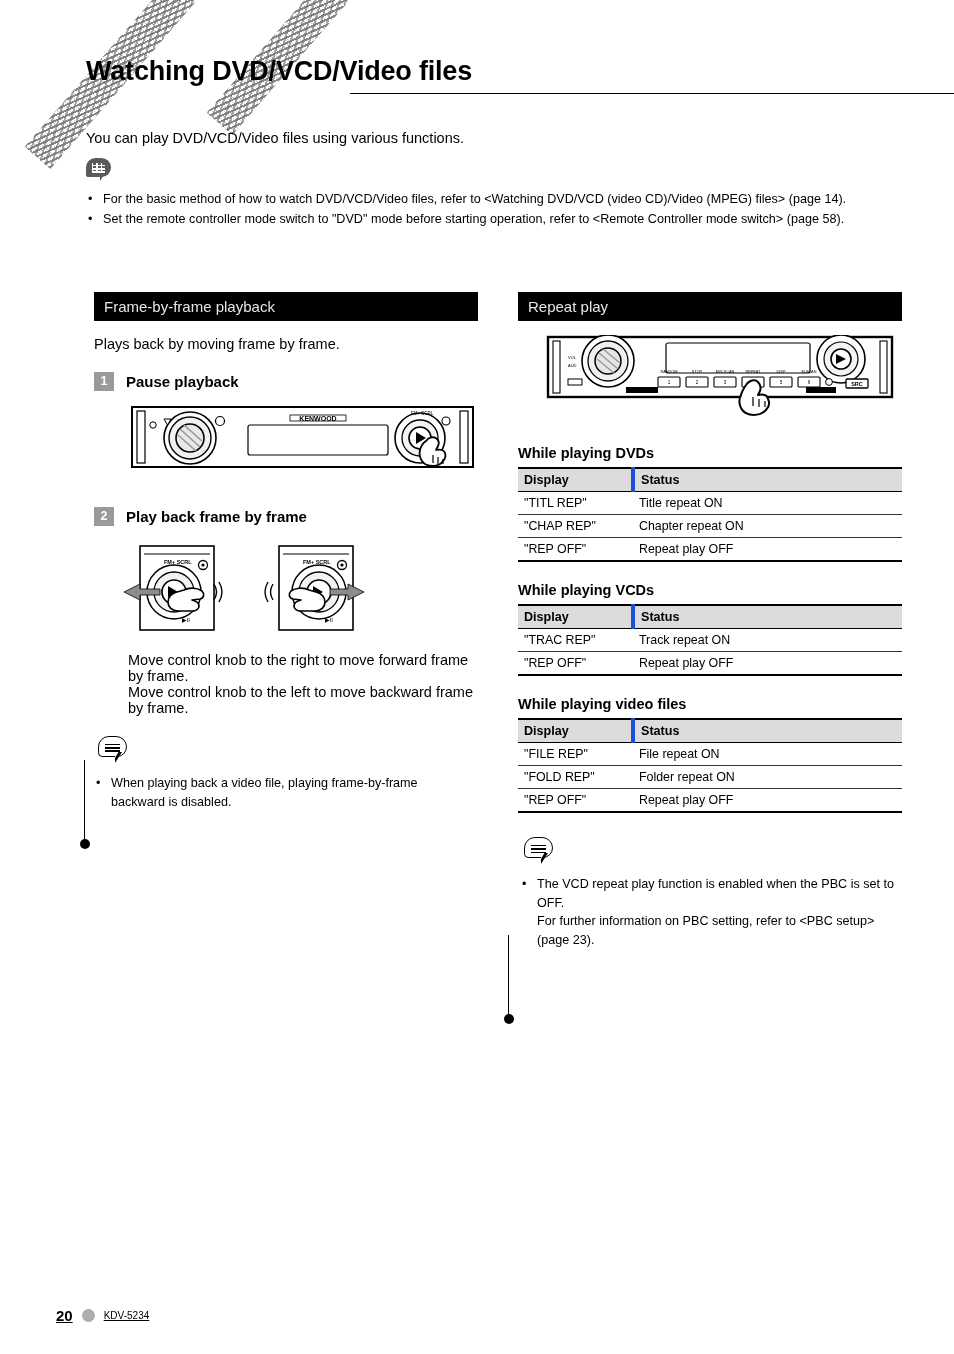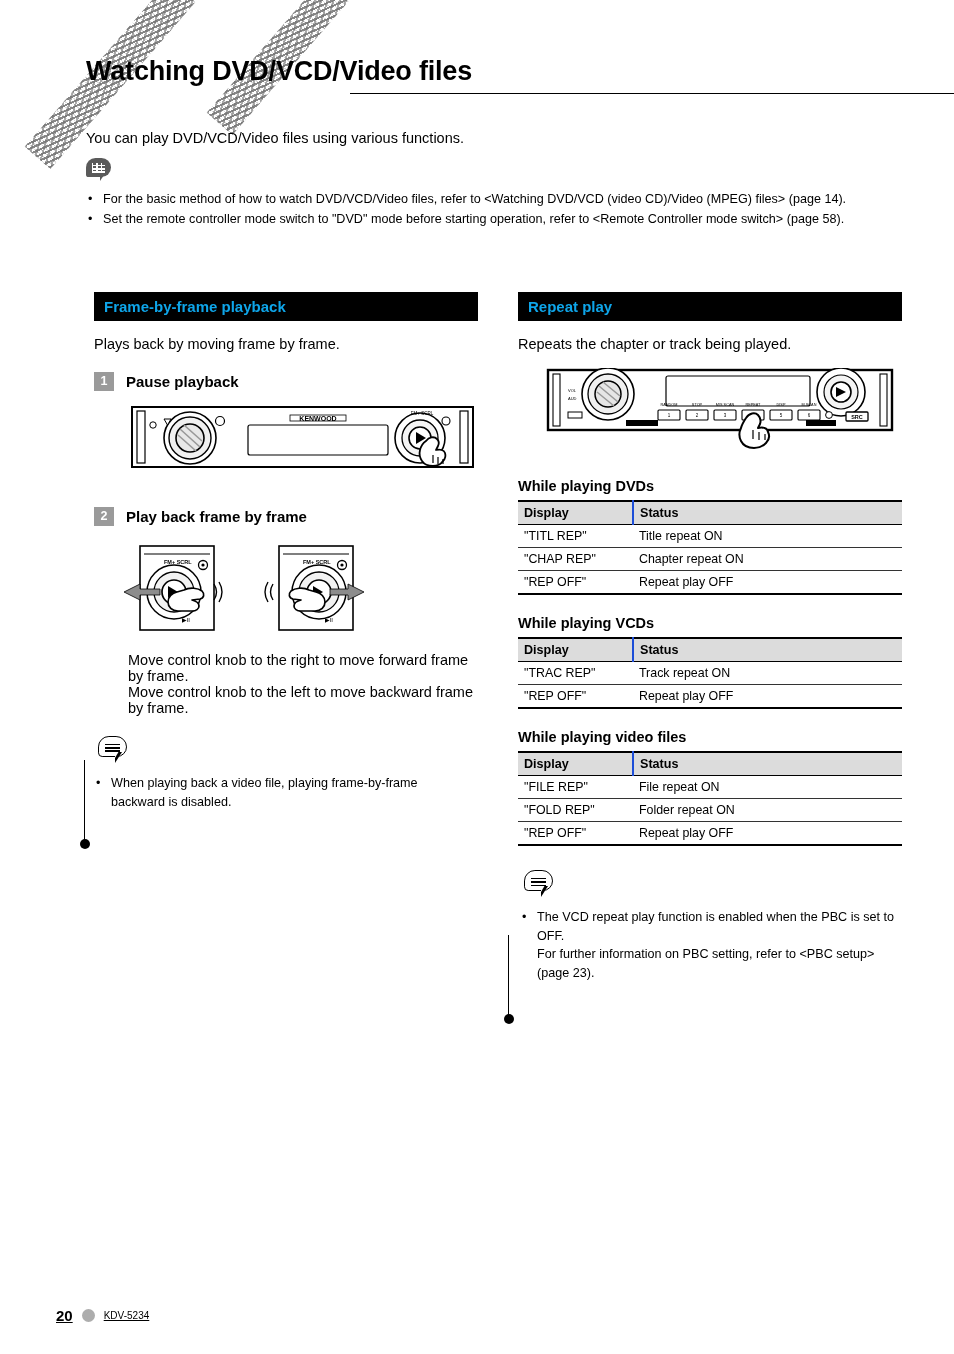--- a/index.html
+++ b/index.html
@@ -109,8 +109,8 @@
   .col-right { left: 518px; }
 
   .sec-head {
-    background: #000; color: #0ea5e9;
-    font-size: 15px; font-weight: bold;
+    background: #000; color: #e5e5e5;
+    font-size: 15px; font-weight: normal;
     padding: 6px 3px 7px 10px;
     height: 29px;
   }

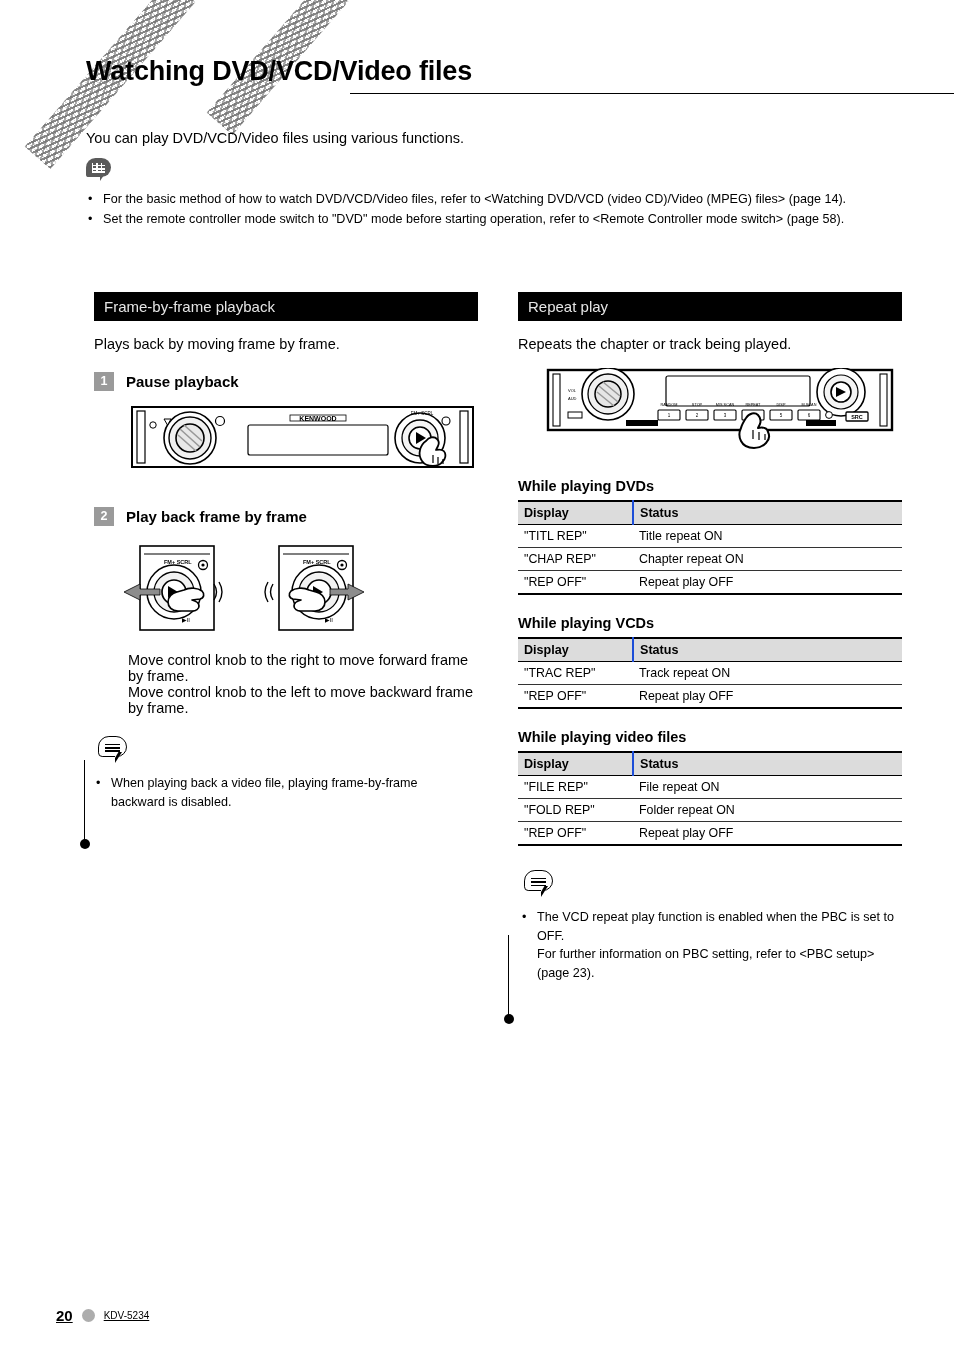--- a/index.html
+++ b/index.html
@@ -316,7 +316,6 @@
 
   <div class="col col-right">
     <div class="sec-head">Repeat play</div>
-    <div class="sec-lead">Repeats the chapter or track being played.</div>
 
     <div class="illus" style="margin-left:28px;">
       <svg width="348" height="86" viewBox="0 0 348 86">

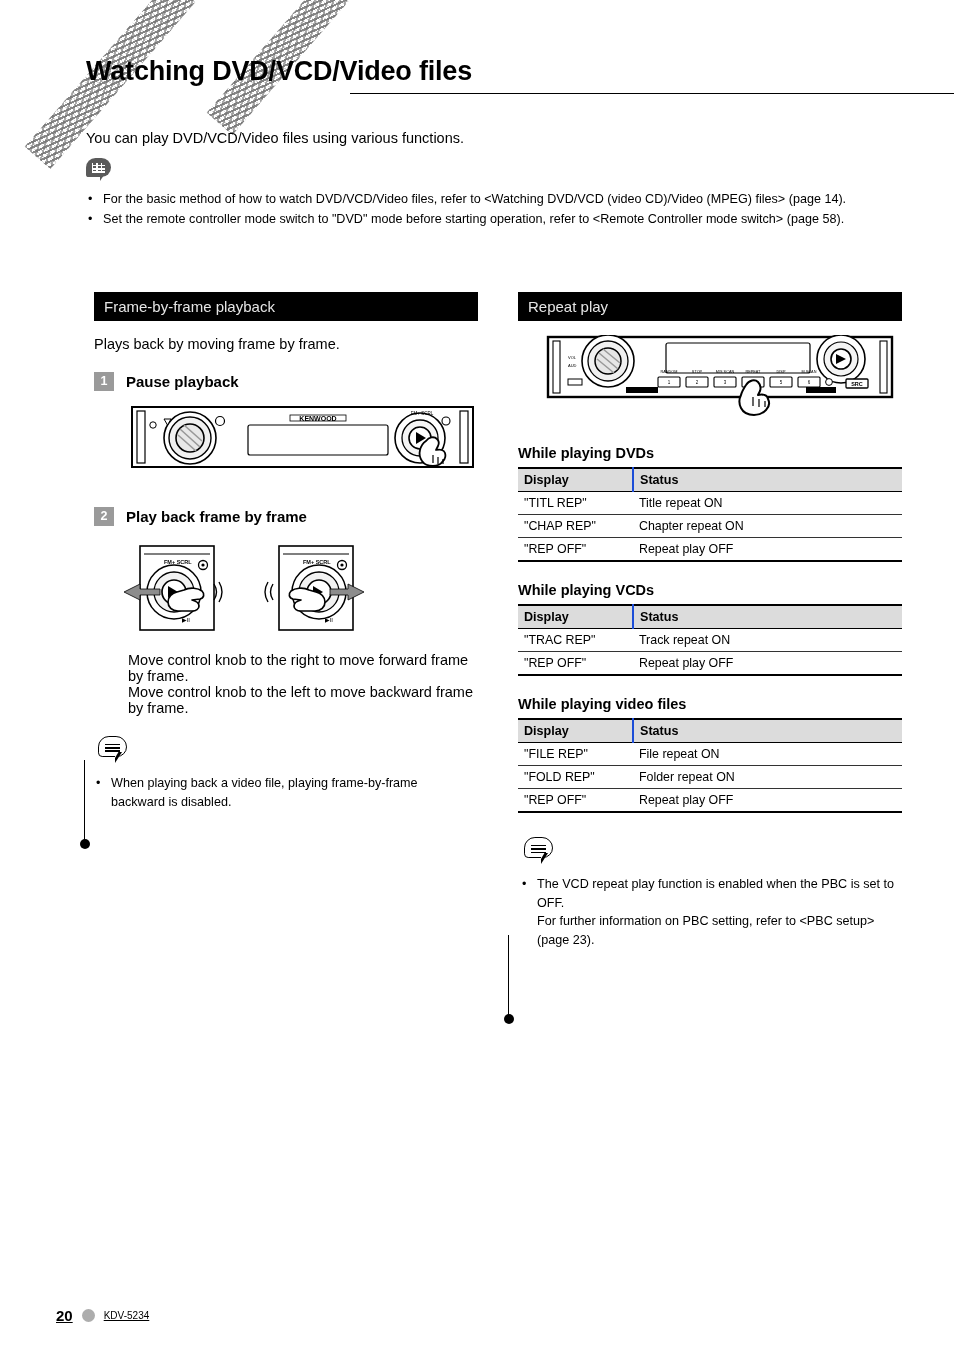--- a/index.html
+++ b/index.html
@@ -153,7 +153,7 @@
   }
   table.rep tr:last-child td { border-bottom: none; }
   table.rep .c-display { width: 115px; }
-  table.rep th.c-display { border-right: 2px solid #1d4ed8; }
+  table.rep th.c-display { border-right: 4px solid #1d4ed8; }
   .tbl-block { margin-top: 20px; }
 
   

